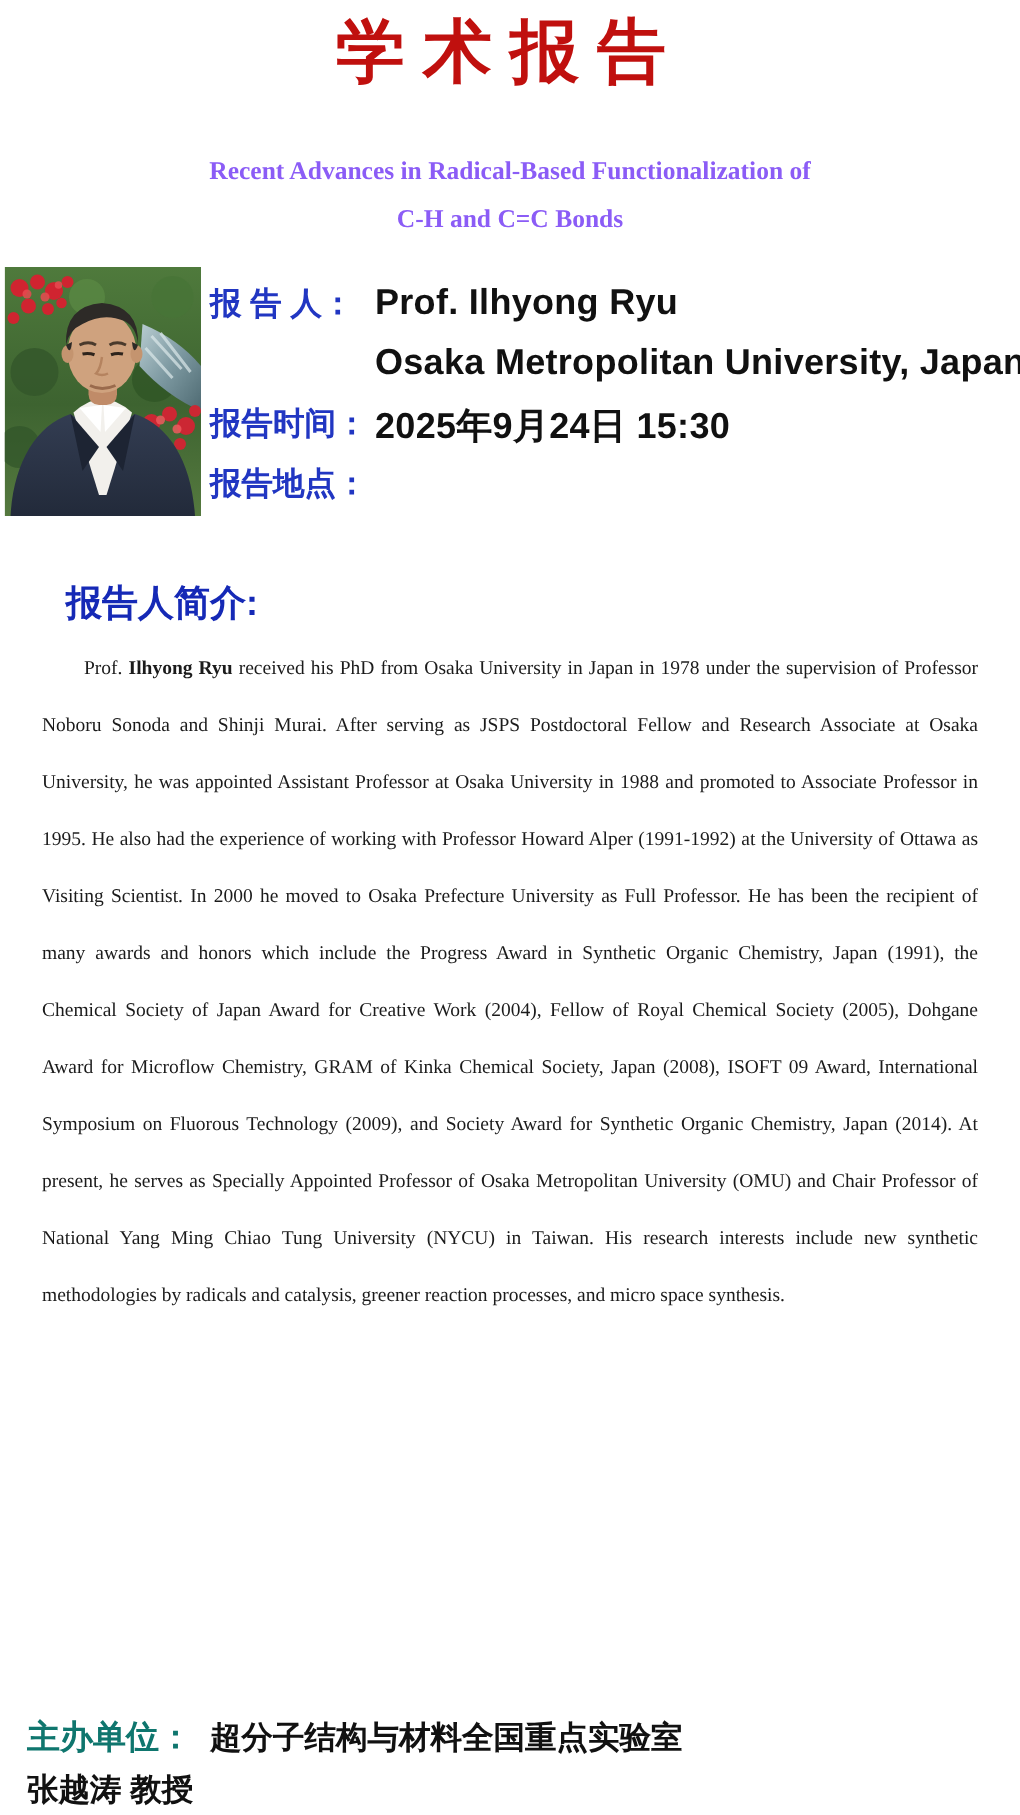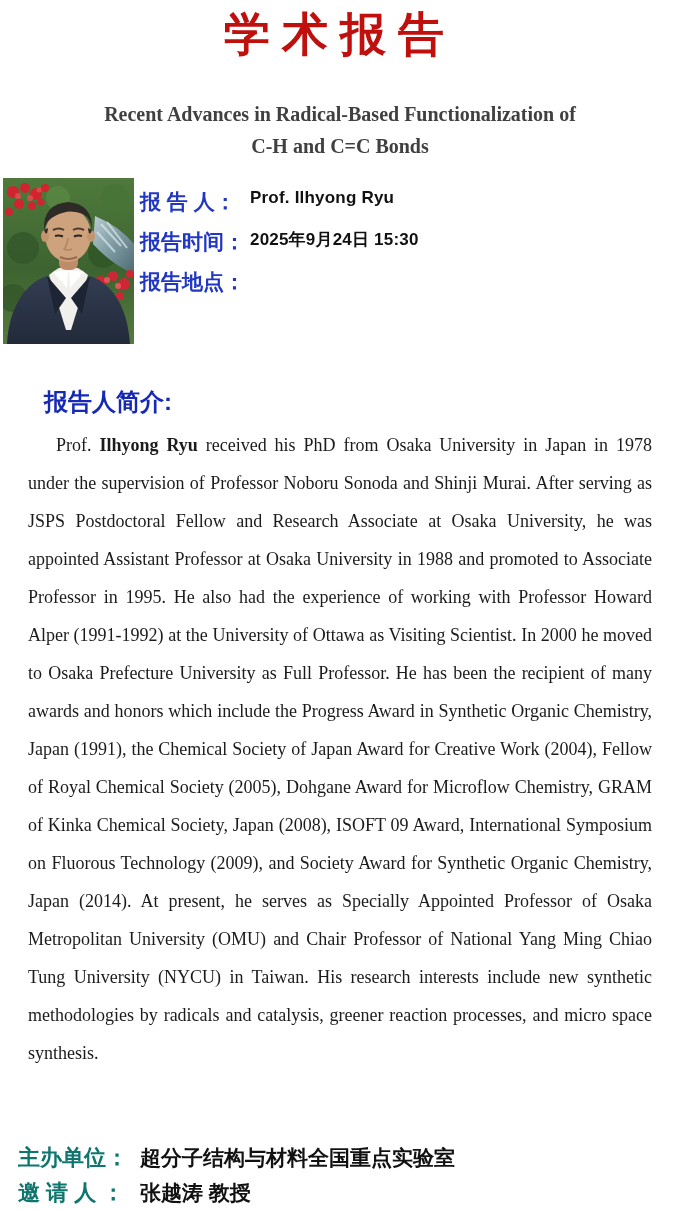--- a/index.html
+++ b/index.html
@@ -24,8 +24,8 @@
     position:absolute;top:98px;left:0;width:680px;
     text-align:center;
     font-family:"Liberation Serif",serif;
-    font-weight:bold;font-size:20px;line-height:32px;
-    color:#404040;
+    font-weight:bold;font-size:17px;line-height:32px;
+    color:#8b5cf6;
   }
   
   .photo{

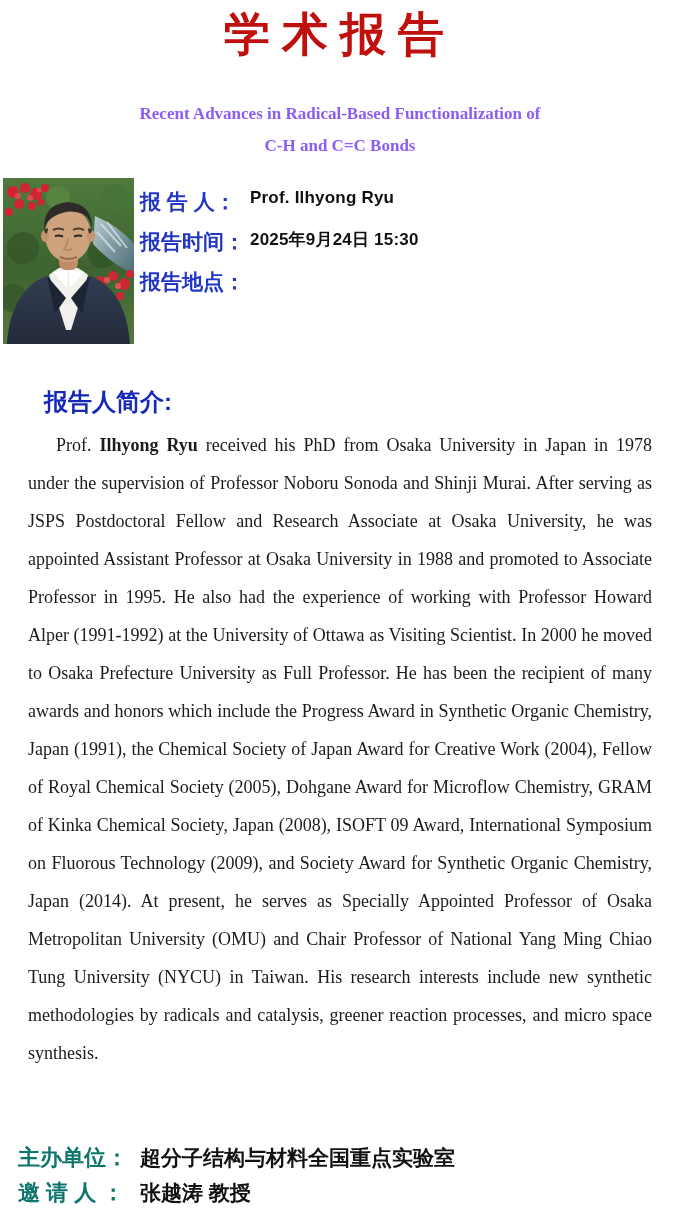--- a/index.html
+++ b/index.html
@@ -44,7 +44,7 @@
     white-space:nowrap;
   }
   .info-value{
-    color:#111111;font-weight:bold;font-size:17px;
+    color:#111111;font-weight:bold;font-size:24px;
     white-space:nowrap;letter-spacing:0.2px;
   }
   

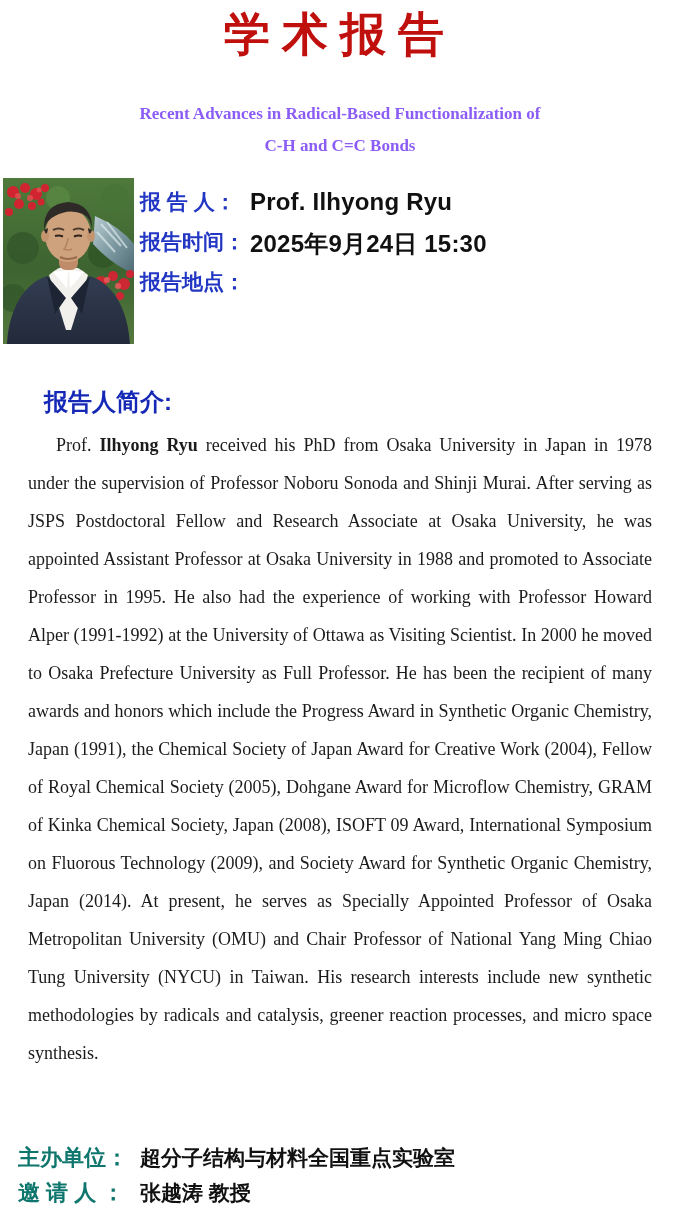--- a/index.html
+++ b/index.html
@@ -181,6 +181,10 @@
       <span class="info-value">Prof. Ilhyong Ryu</span>
     </div>
     <div class="info-row">
+      <span class="info-label"></span>
+      <span class="info-value">Osaka Metropolitan University, Japan</span>
+    </div>
+    <div class="info-row">
       <span class="info-label">报告时间：</span>
       <span class="info-value">2025年9月24日  15:30</span>
     </div>

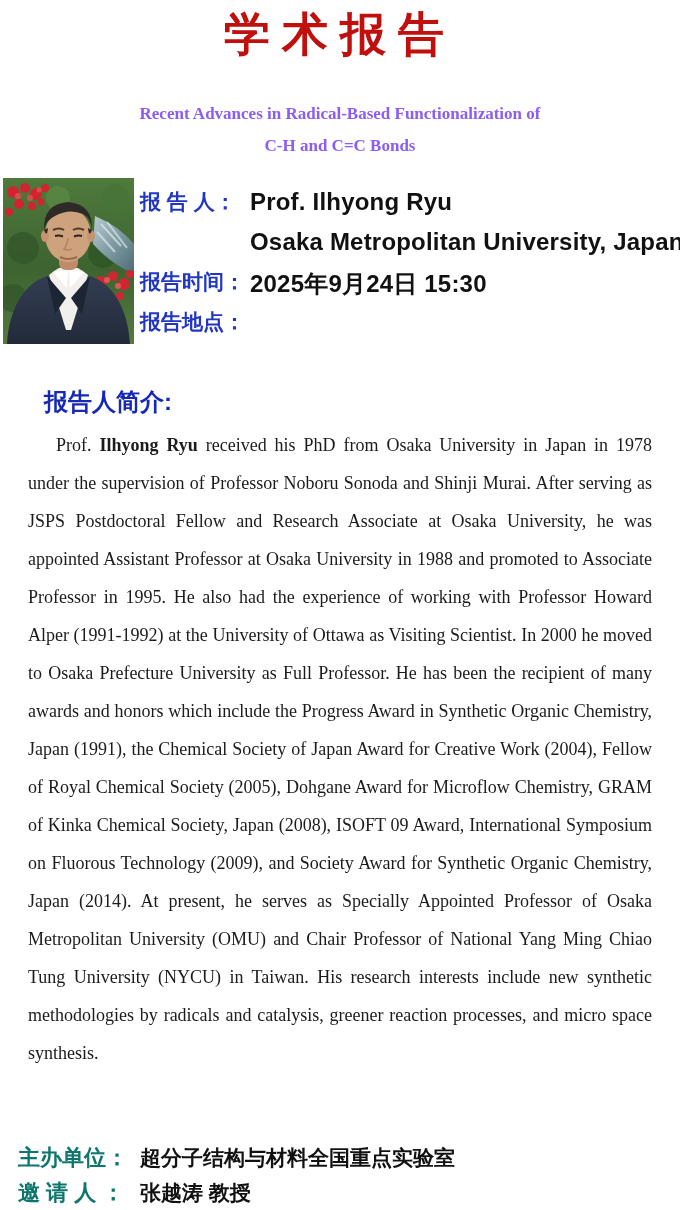--- a/index.html
+++ b/index.html
@@ -55,7 +55,7 @@
   .bio-paragraph{
     position:absolute;left:28px;top:426px;width:624px;
     font-family:"Liberation Serif",serif;
-    font-size:18px;line-height:38px;
+    font-size:13px;line-height:38px;
     text-align:justify;text-indent:28px;
     color:#1b1b1b;
   }

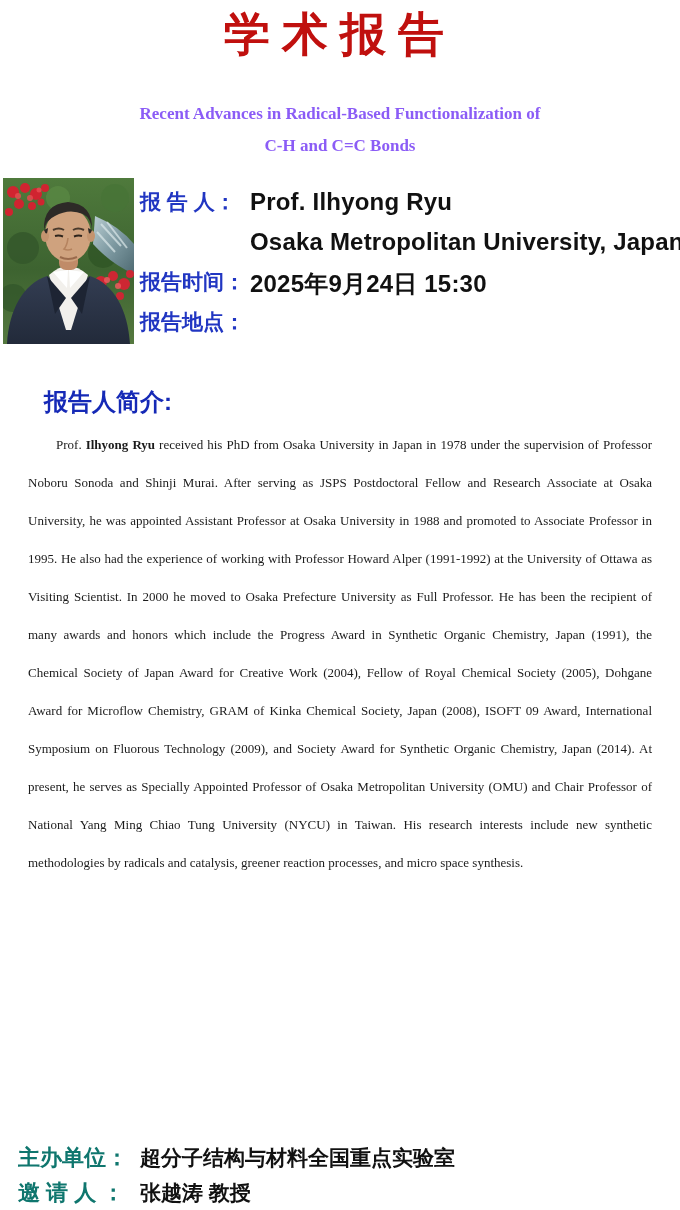--- a/index.html
+++ b/index.html
@@ -202,7 +202,6 @@
       <span class="footer-value">超分子结构与材料全国重点实验室</span>
     </div>
     <div class="footer-row">
-      <span class="footer-label">邀 请 人 ：</span>
       <span class="footer-value">张越涛 教授</span>
     </div>
   </div>

